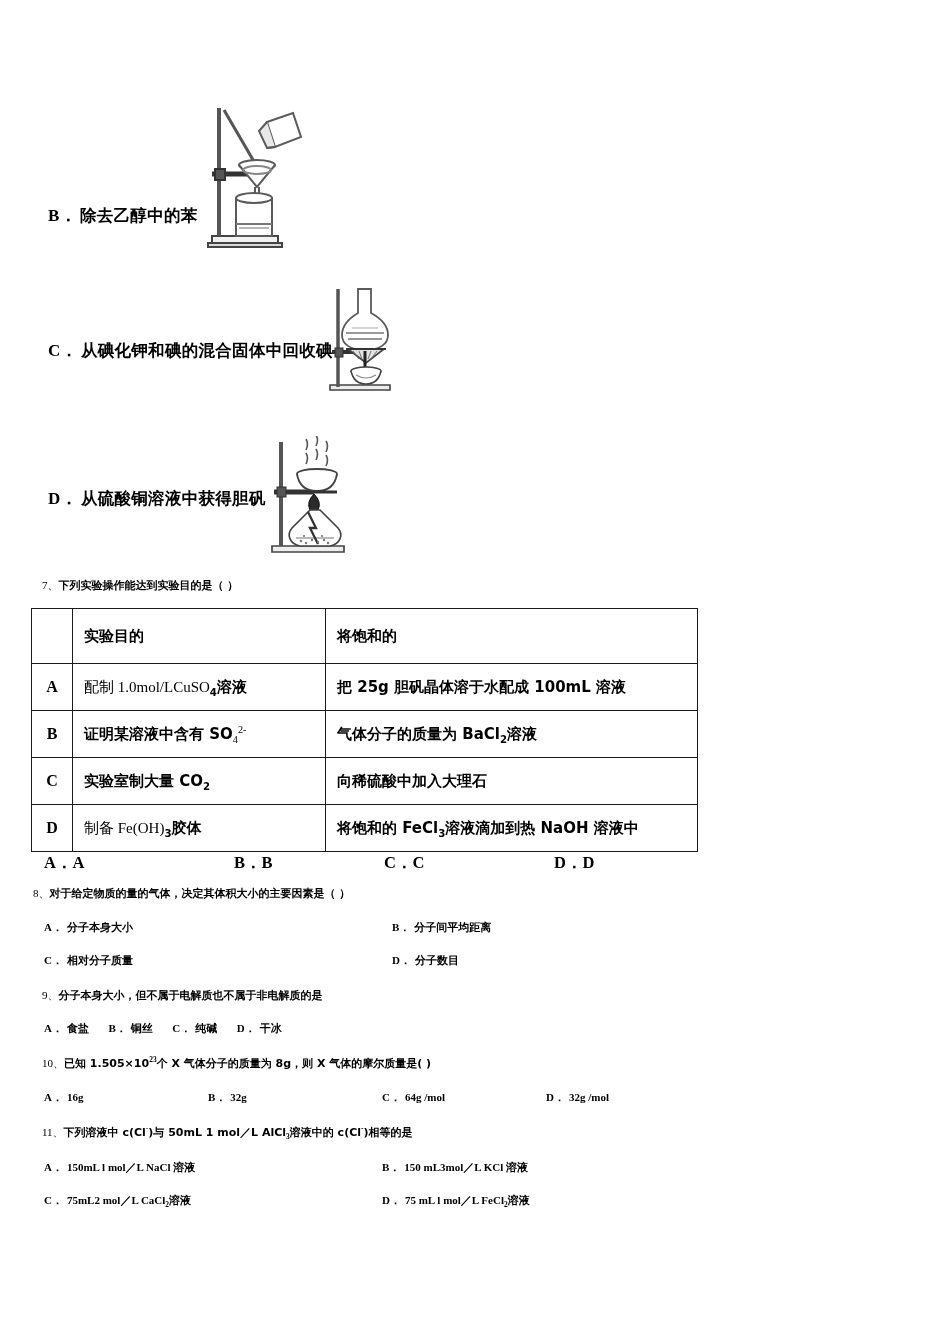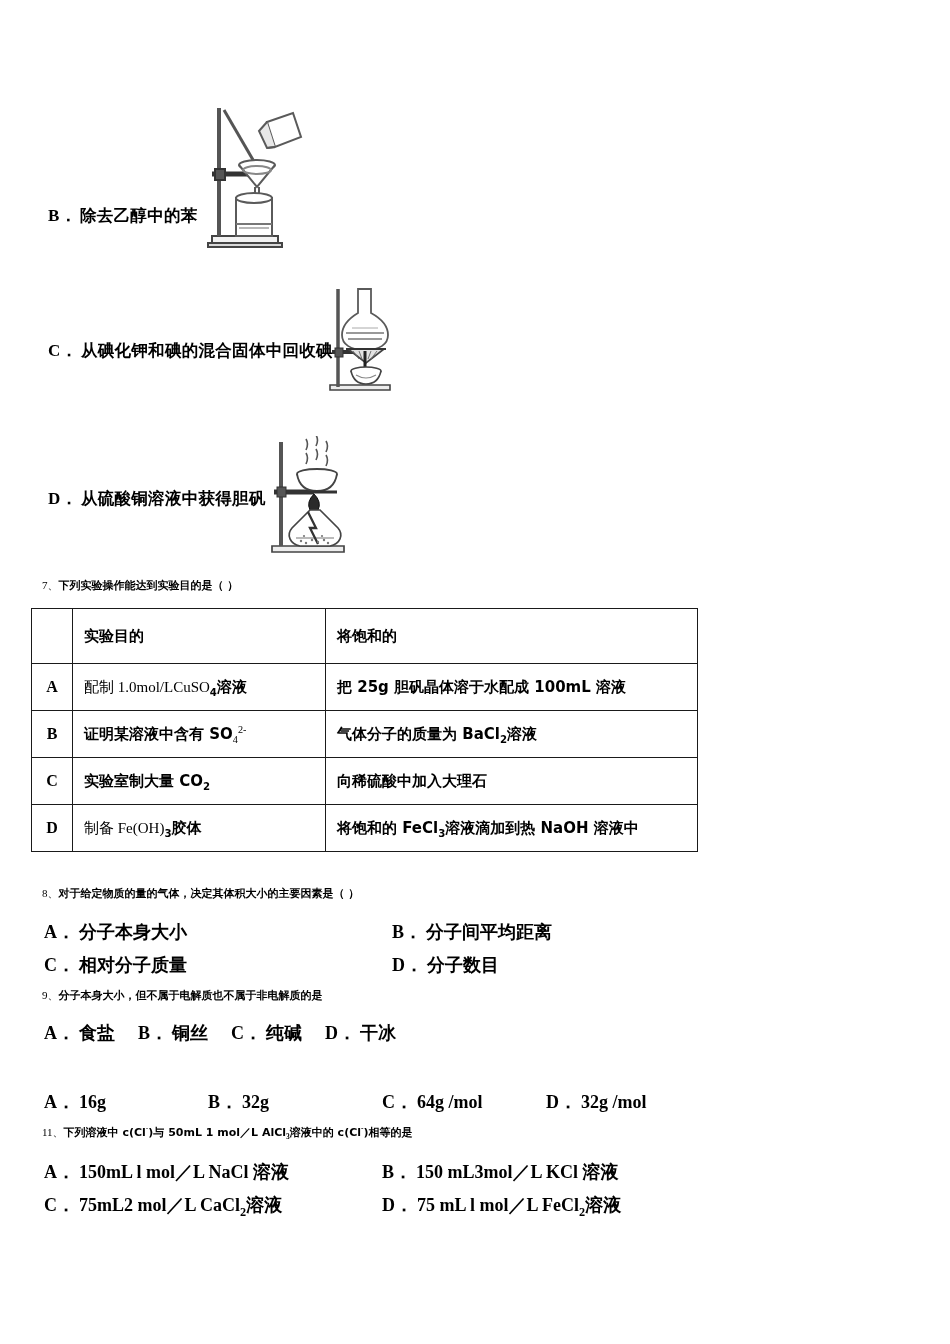--- a/index.html
+++ b/index.html
@@ -336,6 +336,12 @@
     </tbody>
   </table>
 
+  <div class="abcd-row" style="left:44px; top:852px; width:620px; height:22px;">
+    <span class="slot" style="left:0px;">A．A</span>
+    <span class="slot" style="left:190px;">B．B</span>
+    <span class="slot" style="left:340px;">C．C</span>
+    <span class="slot" style="left:510px;">D．D</span>
+  </div>
 
   <div class="q-stem" style="left:42px; top:886px;">
     <span class="qnum">8、</span><span class="stemtext">对于给定物质的量的气体，决定其体积大小的主要因素是（  ）</span>

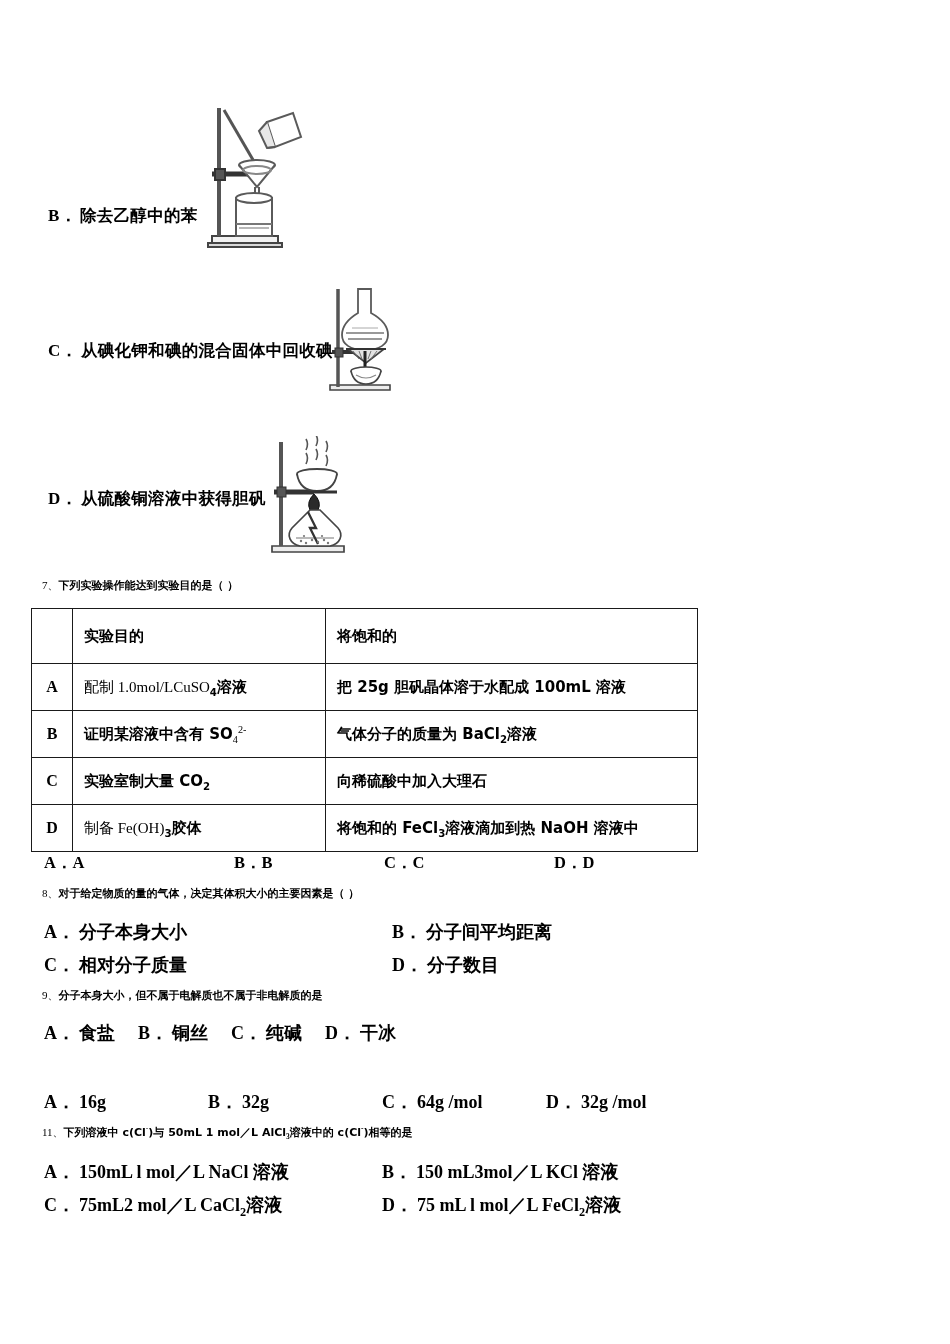--- a/index.html
+++ b/index.html
@@ -343,7 +343,7 @@
     <span class="slot" style="left:510px;">D．D</span>
   </div>
 
-  <div class="q-stem" style="left:42px; top:886px;">
+  <div class="q-stem" style="left:33px; top:886px;">
     <span class="qnum">8、</span><span class="stemtext">对于给定物质的量的气体，决定其体积大小的主要因素是（  ）</span>
   </div>
 

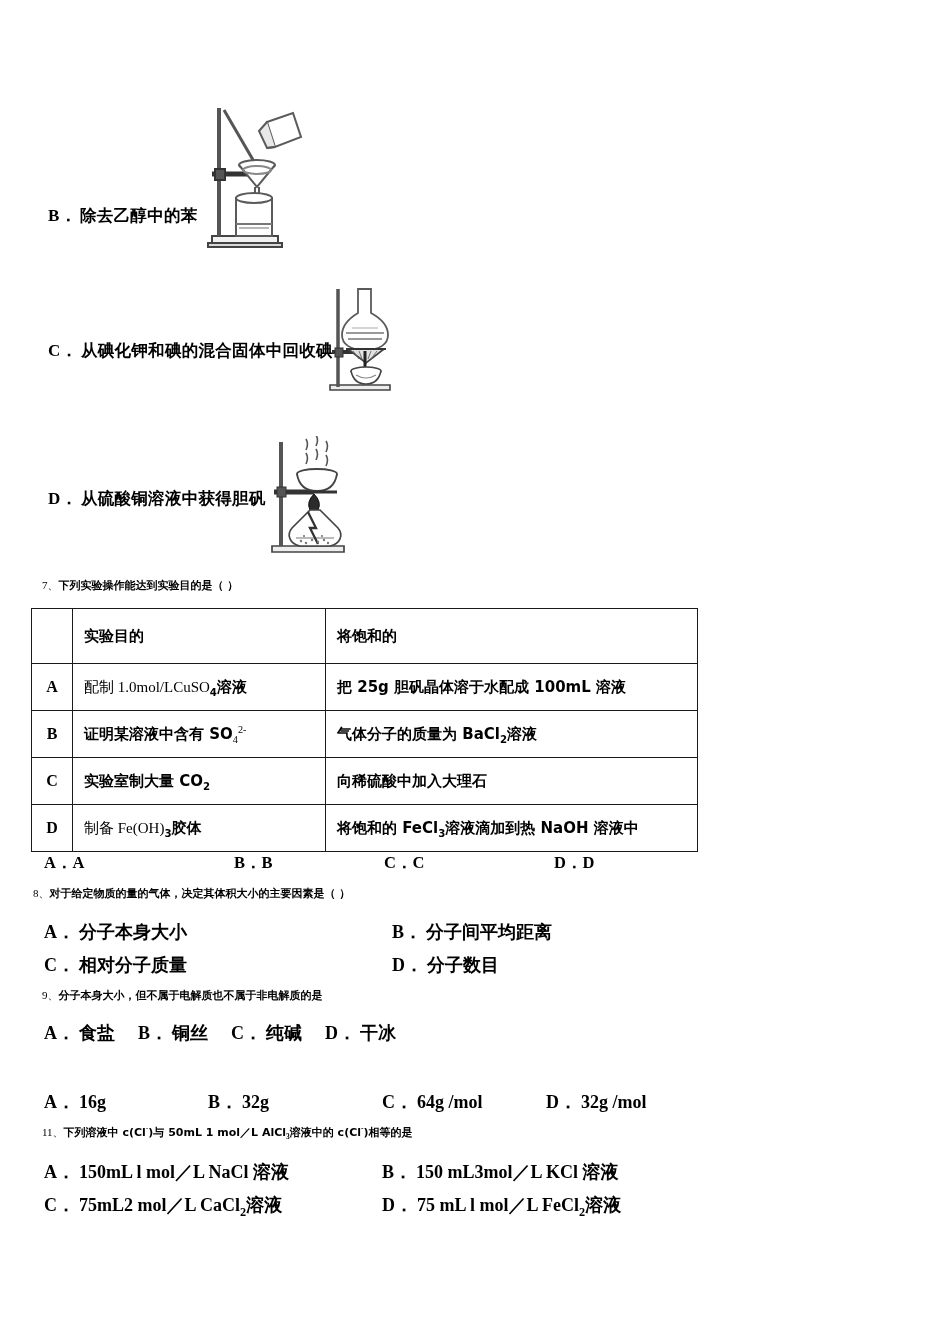--- a/index.html
+++ b/index.html
@@ -79,7 +79,7 @@
   
   .opt-line {
     position: absolute;
-    font-size: 18px;
+    font-size: 11px;
     white-space: nowrap;
   }
   .opt-line .ol {

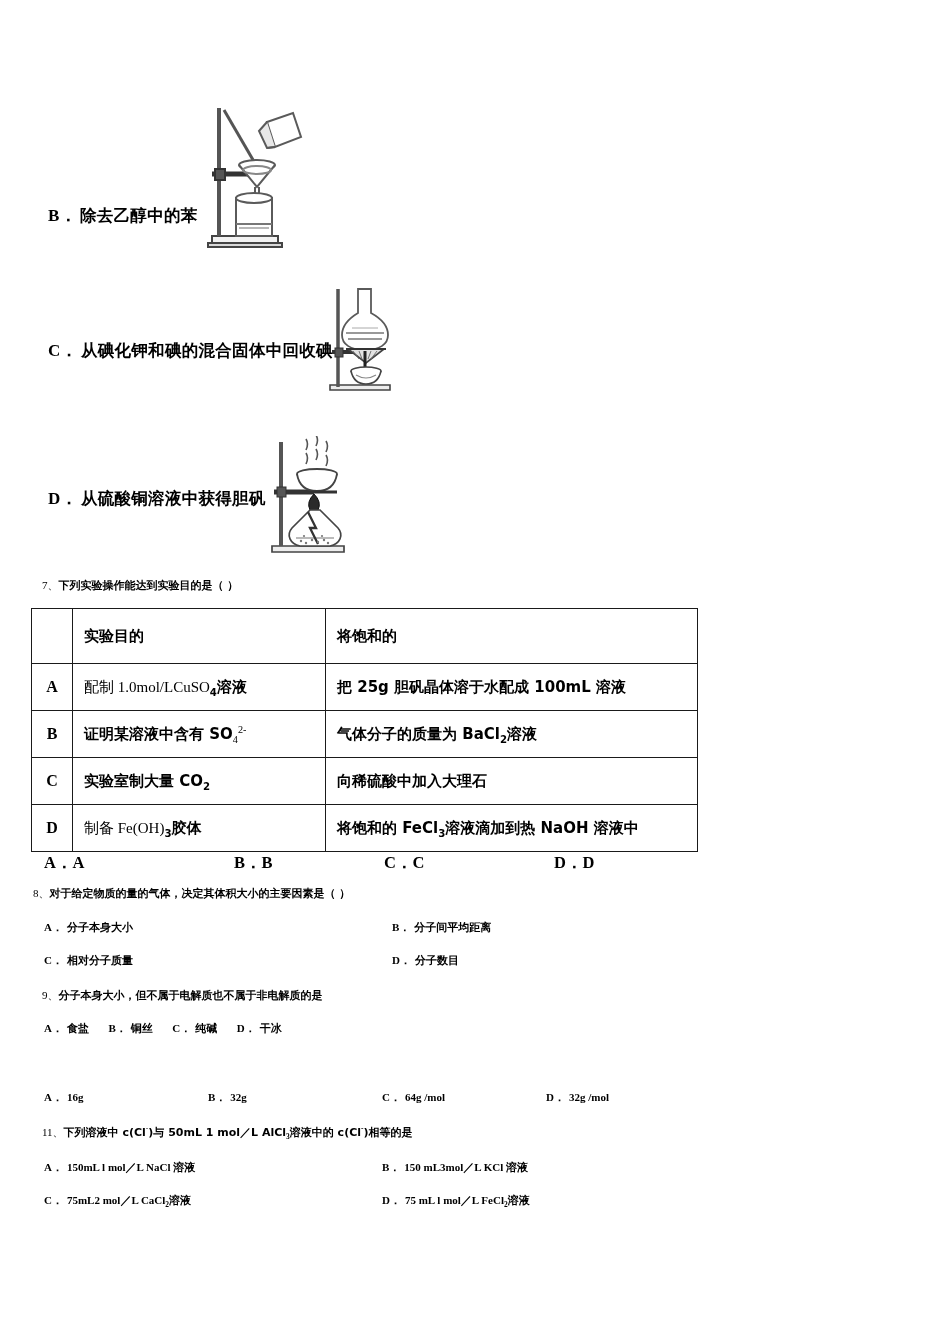--- a/index.html
+++ b/index.html
@@ -373,6 +373,9 @@
     <span><span class="ol">D．</span><span class="ot">干冰</span></span>
   </div>
 
+  <div class="q-stem" style="left:42px; top:1056px;">
+    <span class="qnum">10、</span><span class="stemtext">已知 1.505×10</span><sup class="mixed">23</sup><span class="stemtext">个 X 气体分子的质量为 8g，则 X 气体的摩尔质量是(   )</span>
+  </div>
 
   <div class="opt-line" style="left:44px; top:1090px;">
     <span class="ol">A．</span><span class="ot-serif">16g</span>

